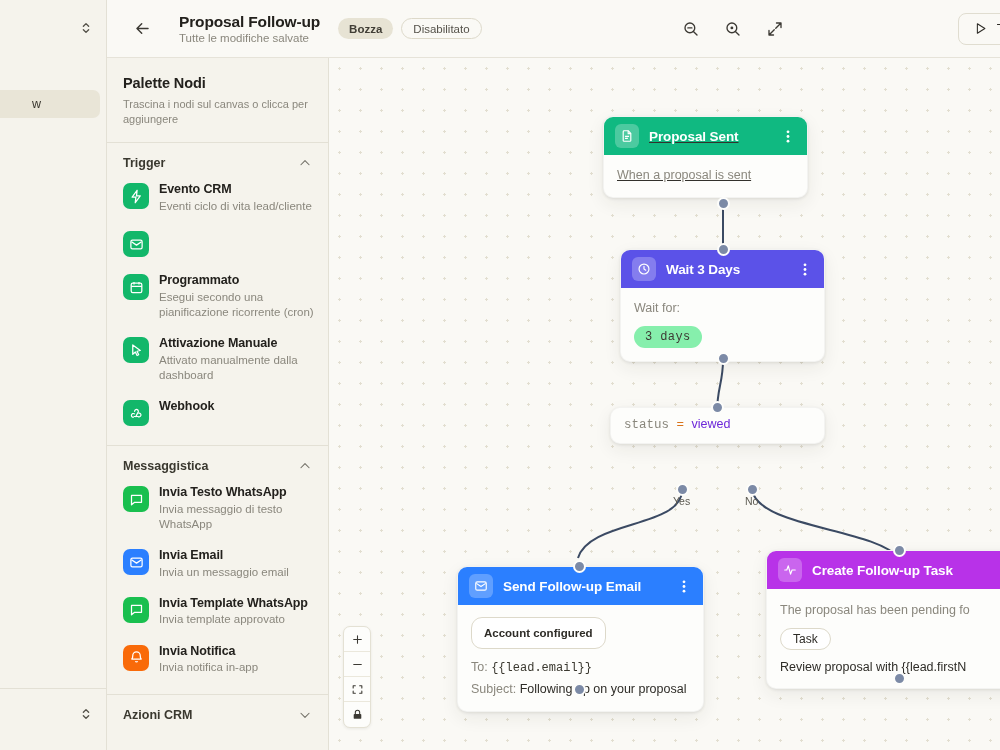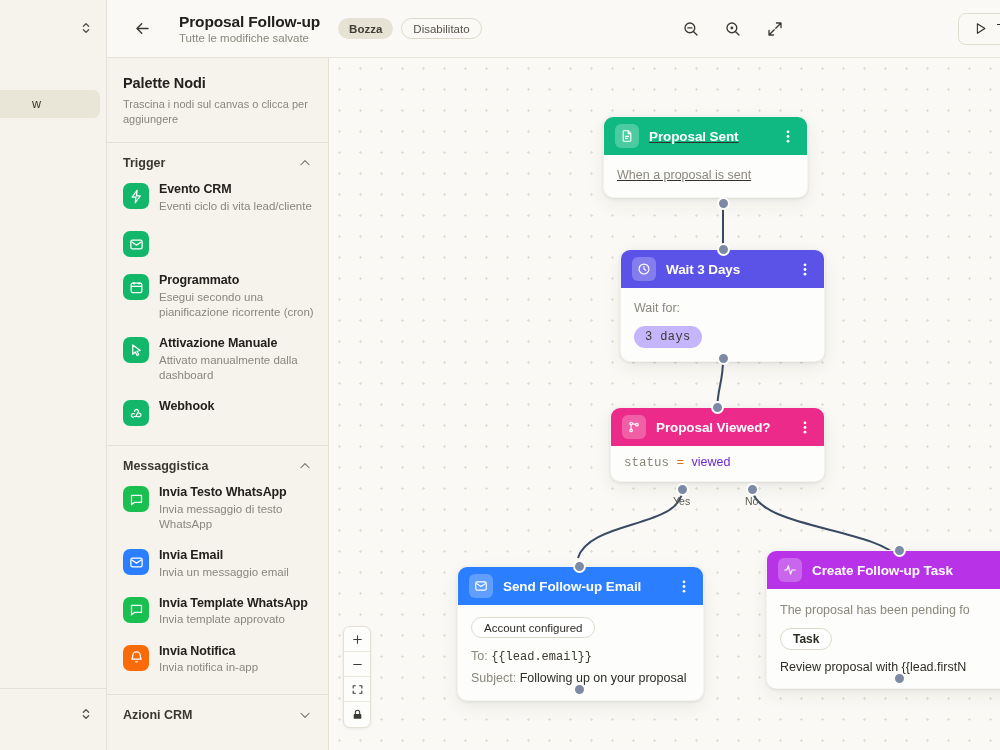--- a/index.html
+++ b/index.html
@@ -152,7 +152,7 @@
   .wf-muted { color: #8a877d; }
   .wf-chip {
     display: inline-flex; align-items: center; height: 22px; border-radius: 11px;
-    padding: 0 11px; font-size: 12px; background: #c4b5fd; color: #3c3a33;
+    padding: 0 11px; font-size: 12px; background: #86efac; color: #3c3a33;
     font-family: "Liberation Mono", monospace; letter-spacing: .4px;
   }
   .wf-chip-out {

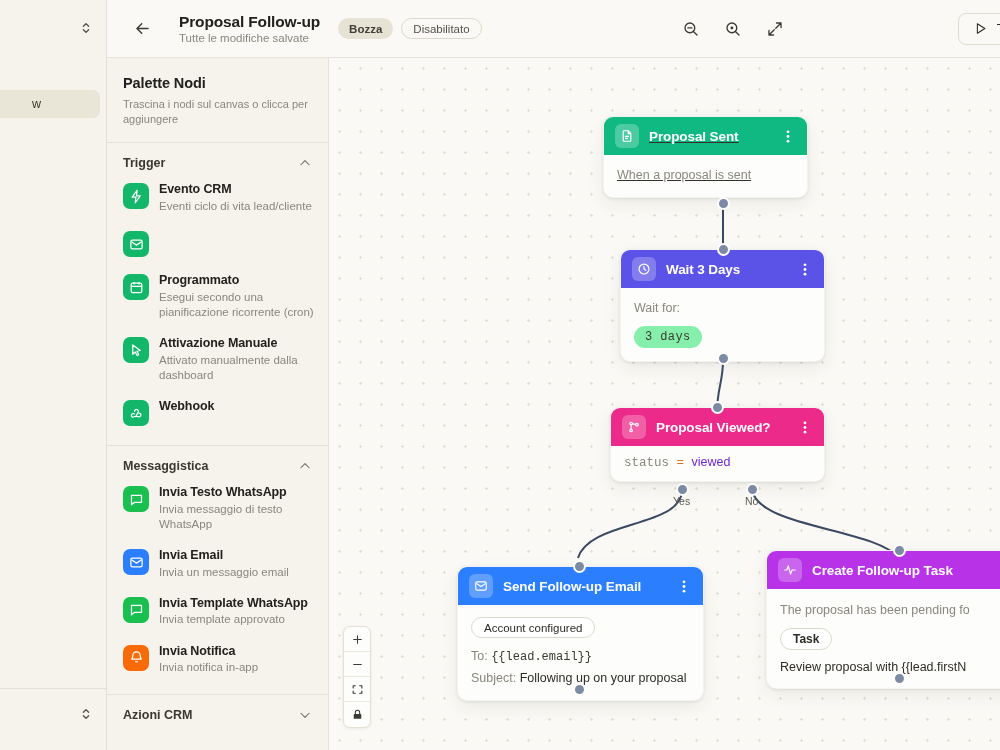--- a/index.html
+++ b/index.html
@@ -474,24 +474,6 @@
     <div class="port" style="left:388px; top:294px;"></div>
 
     <div class="wfnode" style="left:281px; top:349px; width:215px;">
-      <div class="wf-head" style="background:#ec2a8a">
-        <span class="wf-hico">
-          <svg viewBox="0 0 24 24" width="14" height="14" fill="none" stroke="#fff" stroke-width="2" stroke-linecap="round" stroke-linejoin="round">
-              <circle cx="7" cy="18" r="2.2"></circle>
-              <circle cx="7" cy="6" r="2.2"></circle>
-              <circle cx="17" cy="8" r="2.2"></circle>
-              <path d="M7 8.2v7.6M9.2 6.6C13 6.5 14.8 8 14.8 8"></path>
-            </svg>
-        </span>
-        <span class="wf-title">Proposal Viewed?</span>
-        <span class="wf-dots">
-          <svg viewBox="0 0 4 16" width="4" height="15" fill="#fff">
-              <circle cx="2" cy="3" r="1.5"></circle>
-              <circle cx="2" cy="8" r="1.5"></circle>
-              <circle cx="2" cy="13" r="1.5"></circle>
-            </svg>
-        </span>
-      </div>
       <div class="wf-body" style="padding:9px 13px 11px 13px">
         <div class="wf-cond">
           <span class="k">status</span>

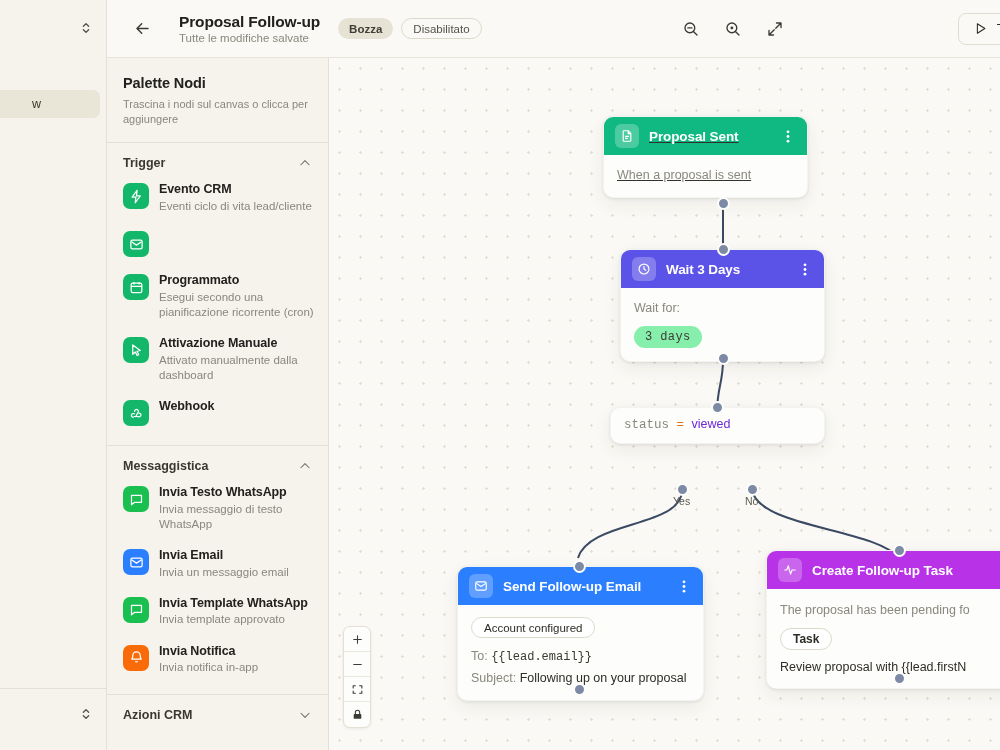--- a/index.html
+++ b/index.html
@@ -506,7 +506,7 @@
         </span>
       </div>
       <div class="wf-body" style="padding:12px 13px 12px 13px">
-        <span class="wf-chip-out" style="font-weight:400;font-size:11.5px;height:21px">Account configured</span>
+        <span class="wf-chip-out" style="font-weight:700;font-size:11.5px;height:32px">Account configured</span>
         <div class="wf-line" style="margin-top:9px">
           <span class="wf-muted">To:</span>
           <span style="font-family:'Liberation Mono',monospace;font-size:12px;color:#3a382f">{{lead.email}}</span>

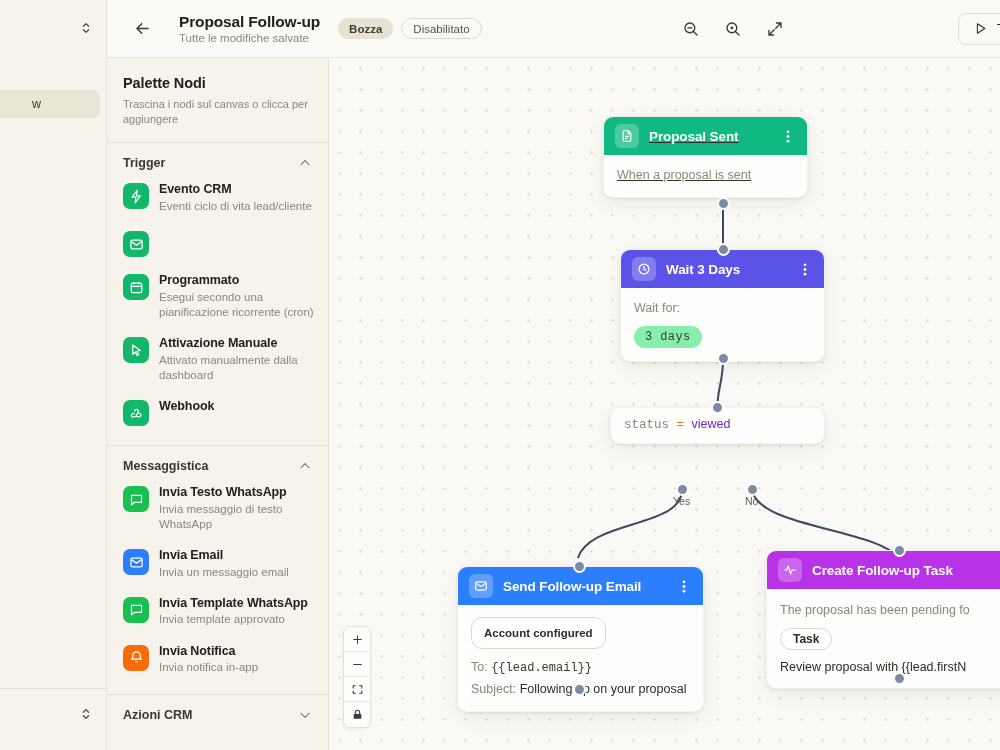--- a/index.html
+++ b/index.html
@@ -158,7 +158,7 @@
   .wf-chip-out {
     display: inline-flex; align-items: center; height: 22px; border-radius: 11px;
     padding: 0 12px; font-size: 12px; background: #fff; color: #2e2c27;
-    border: 1px solid #ddd9ca; font-weight: 700;
+    border: 1px solid #ddd9ca; font-weight: 400;
   }
   .wf-cond { font-family: "Liberation Mono", monospace; font-size: 12.5px; }
   .wf-cond .k { color: #8a877d; }

